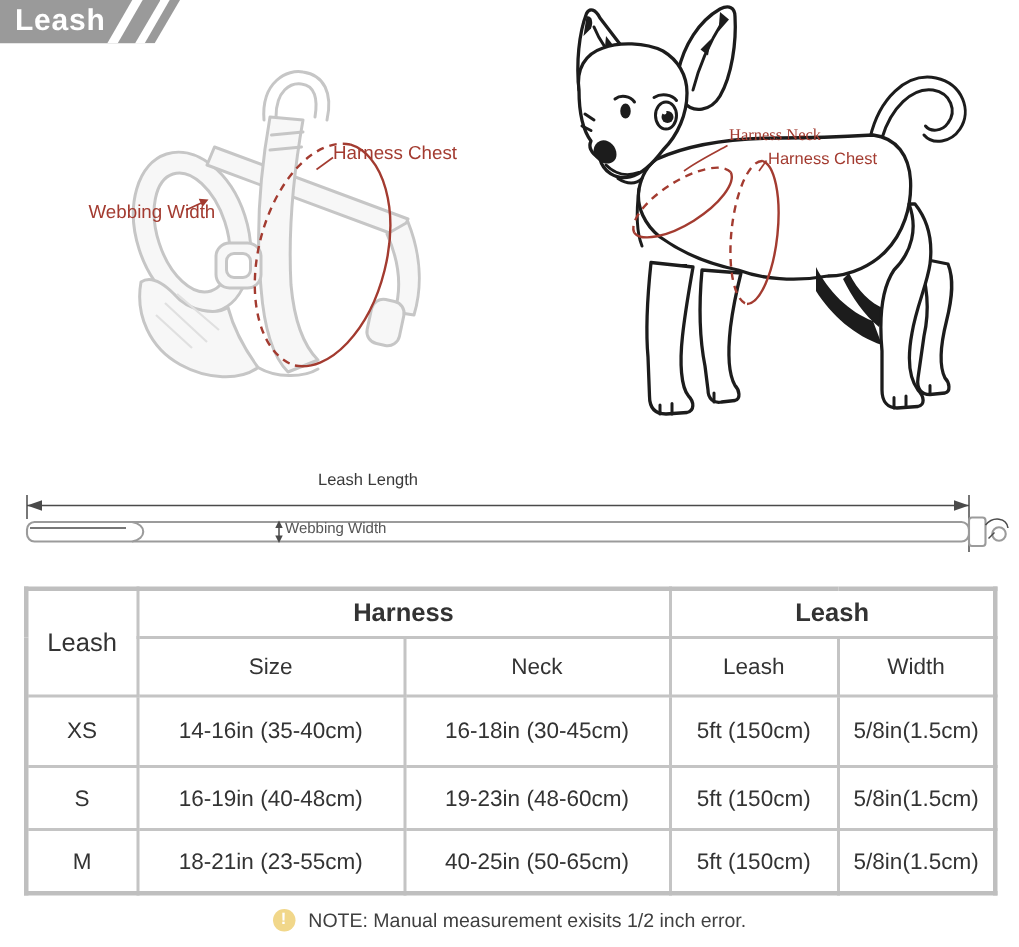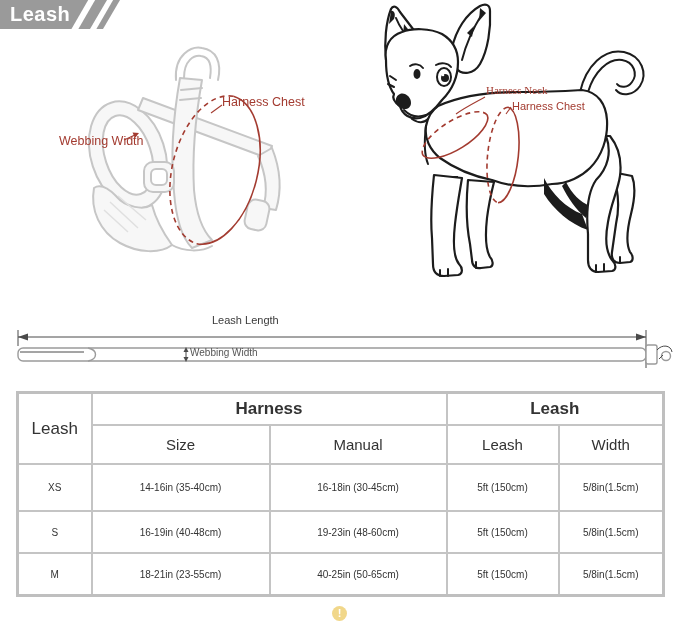--- a/index.html
+++ b/index.html
@@ -210,7 +210,7 @@
       </tr>
       <tr>
         <td class="sub">Size</td>
-        <td class="sub">Manual</td>
+        <td class="sub">Neck</td>
         <td class="sub">Leash</td>
         <td class="sub">Width</td>
       </tr>

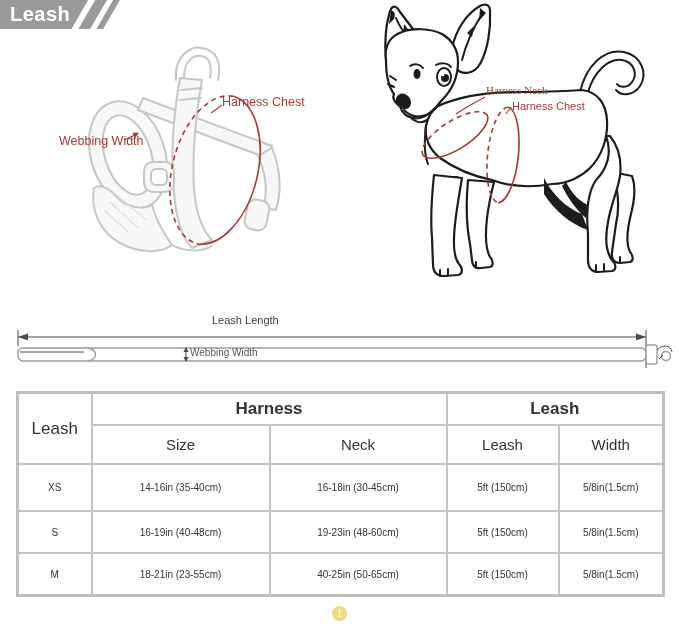--- a/index.html
+++ b/index.html
@@ -53,7 +53,7 @@
   #size-table .grp{font-weight:bold;font-size:17px;height:30px;}
   #size-table .corner{font-size:17px;}
   #size-table .sub{font-size:15px;height:37px;}
-  #size-table .dat{font-size:10px;}
+  #size-table .dat{font-size:15px;}
   #size-table tr.r-xs td{height:45px;} #size-table tr.r-s td,#size-table tr.r-m td{height:40px;}
   #note-row{position:absolute;left:0;right:0;top:606px;display:flex;align-items:center;
           justify-content:center;gap:9px;}

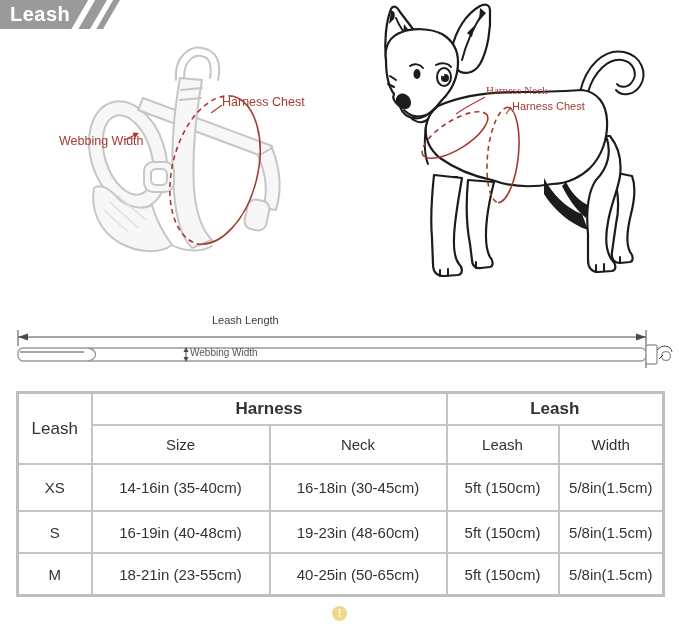--- a/index.html
+++ b/index.html
@@ -240,6 +240,7 @@
 
   <div id="note-row">
     <span id="note-icon">!</span>
+    <span id="note-text">NOTE: Manual measurement exisits 1/2 inch error.</span>
   </div>
 
 </div>

